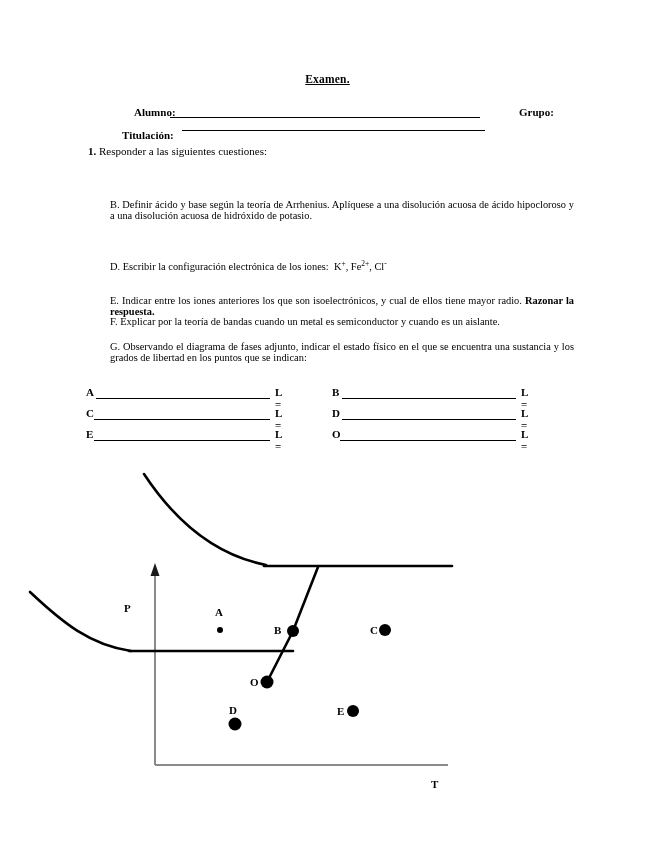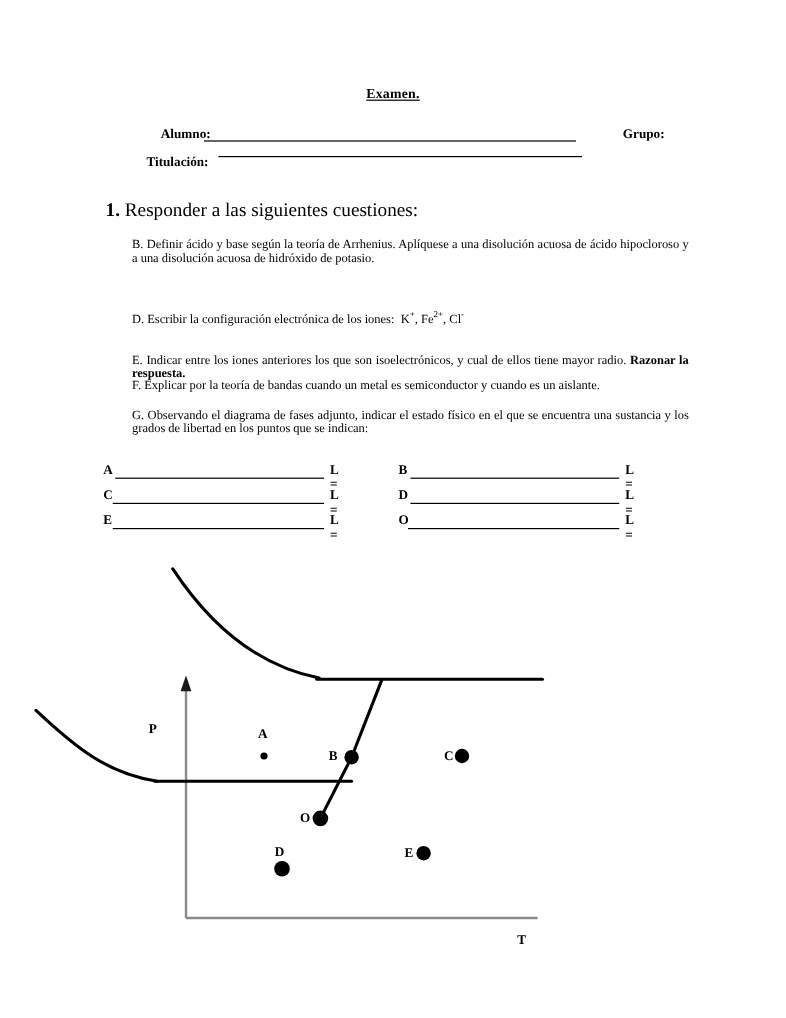--- a/index.html
+++ b/index.html
@@ -60,8 +60,8 @@
   .q-num {
     position: absolute;
     left: 88px;
-    top: 167px;
-    font-size: 16px;
+    top: 145px;
+    font-size: 11px;
   }
   .q-num b { font-weight: bold; }
 

